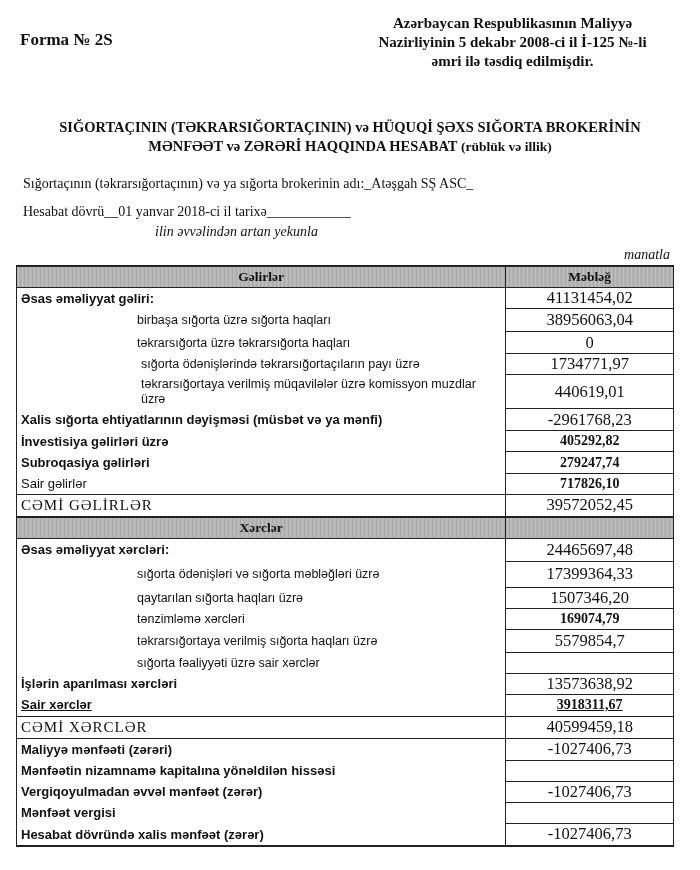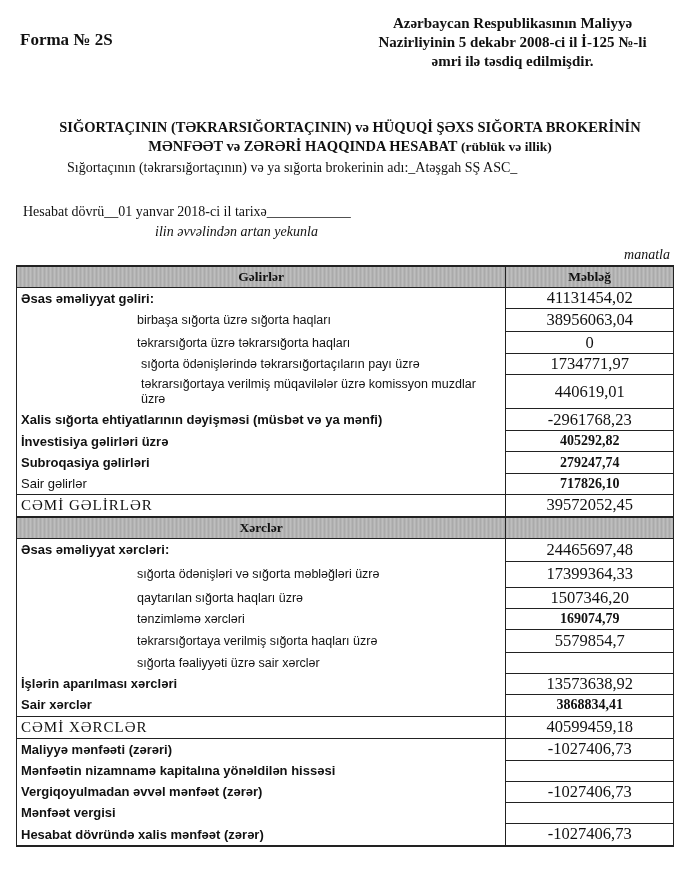--- a/index.html
+++ b/index.html
@@ -14,7 +14,7 @@
   .title { left: 10px; top: 118px; width: 680px; text-align: center;
     font-size: 14.5px; font-weight: bold; line-height: 19px; }
   .title .small { font-size: 13.5px; }
-  .meta1 { left: 23px; top: 160px; font-size: 14px; margin-left: 44px; }
+  .meta1 { left: 23px; top: 176px; font-size: 14px; }
   .meta2 { left: 23px; top: 204px; font-size: 14px; }
   .meta3 { left: 155px; top: 224px; font-size: 14px; font-style: italic; text-align: center; }
   .currency { right: 30px; top: 247px; font-size: 14px; font-style: italic; }

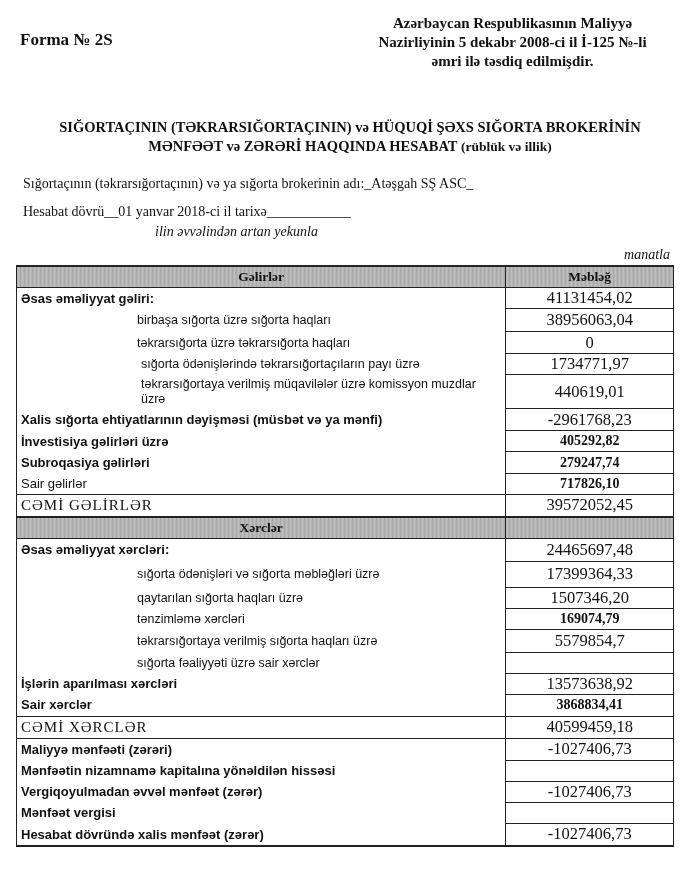--- a/index.html
+++ b/index.html
@@ -142,7 +142,7 @@
         <td class="label main">İşlərin aparılması xərcləri</td>
         <td class="amt">13573638,92</td>
       </tr>
-      <tr style="height: 22px;">
+      <tr style="height: 22px; text-decoration: underline;">
         <td class="label main">Sair xərclər</td>
         <td class="amt b">3868834,41</td>
       </tr>

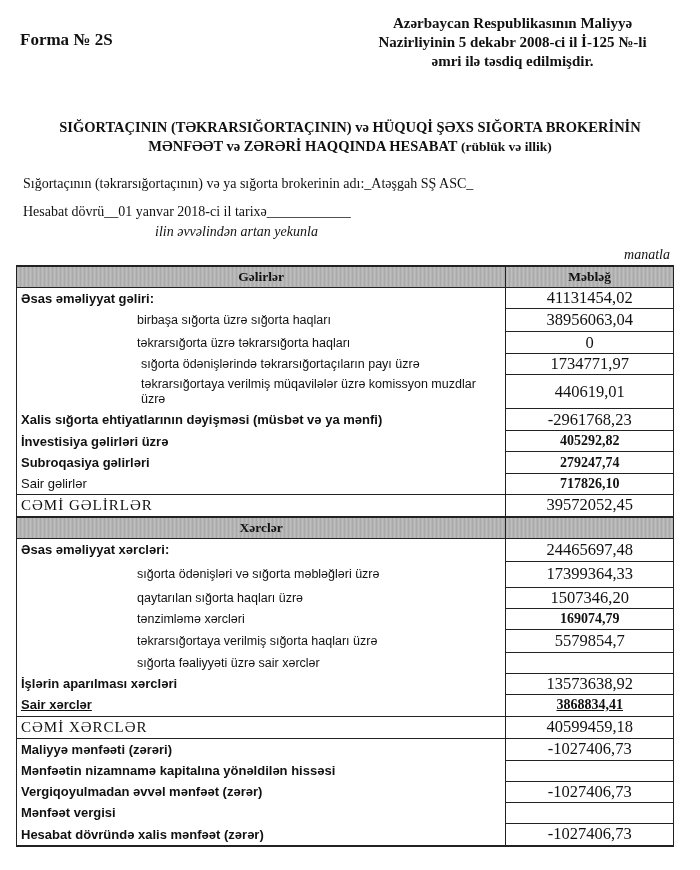--- a/index.html
+++ b/index.html
@@ -144,7 +144,7 @@
       </tr>
       <tr style="height: 22px; text-decoration: underline;">
         <td class="label main">Sair xərclər</td>
-        <td class="amt b">3868834,41</td>
+        <td class="amt b">3918311,67</td>
       </tr>
       <tr class="total" style="height: 22px;">
         <td class="label">CƏMİ XƏRCLƏR</td>

